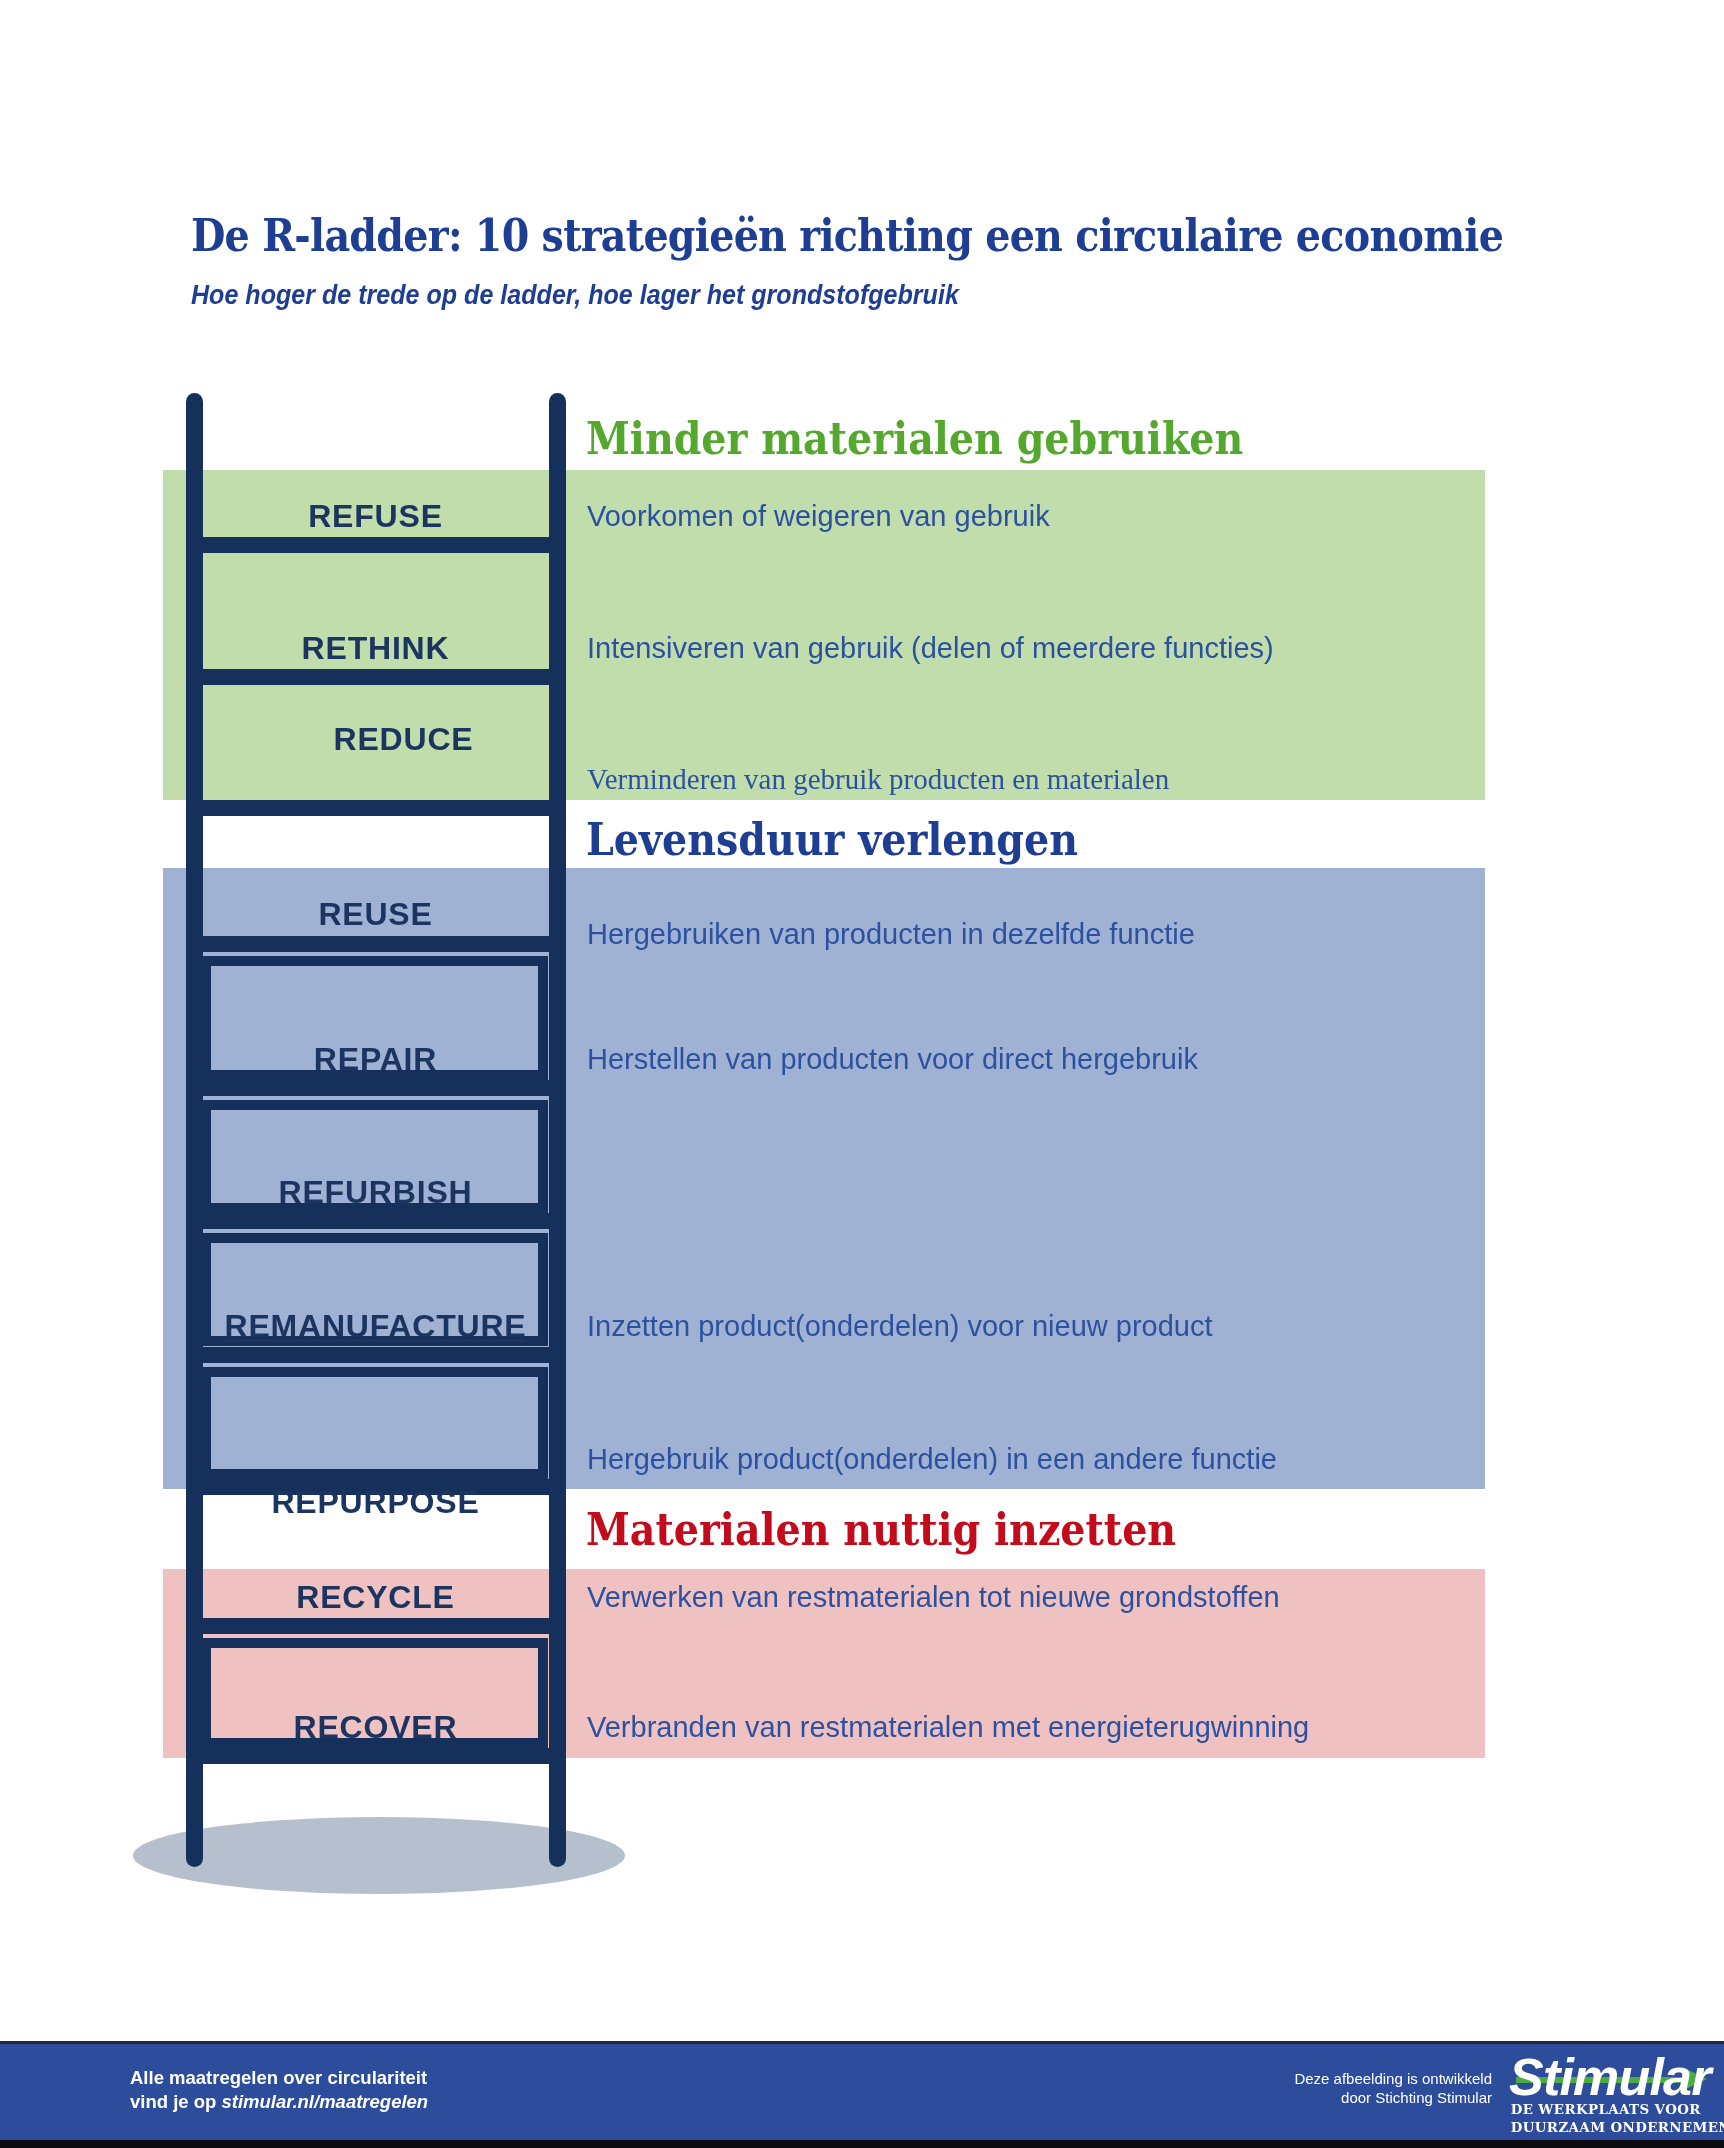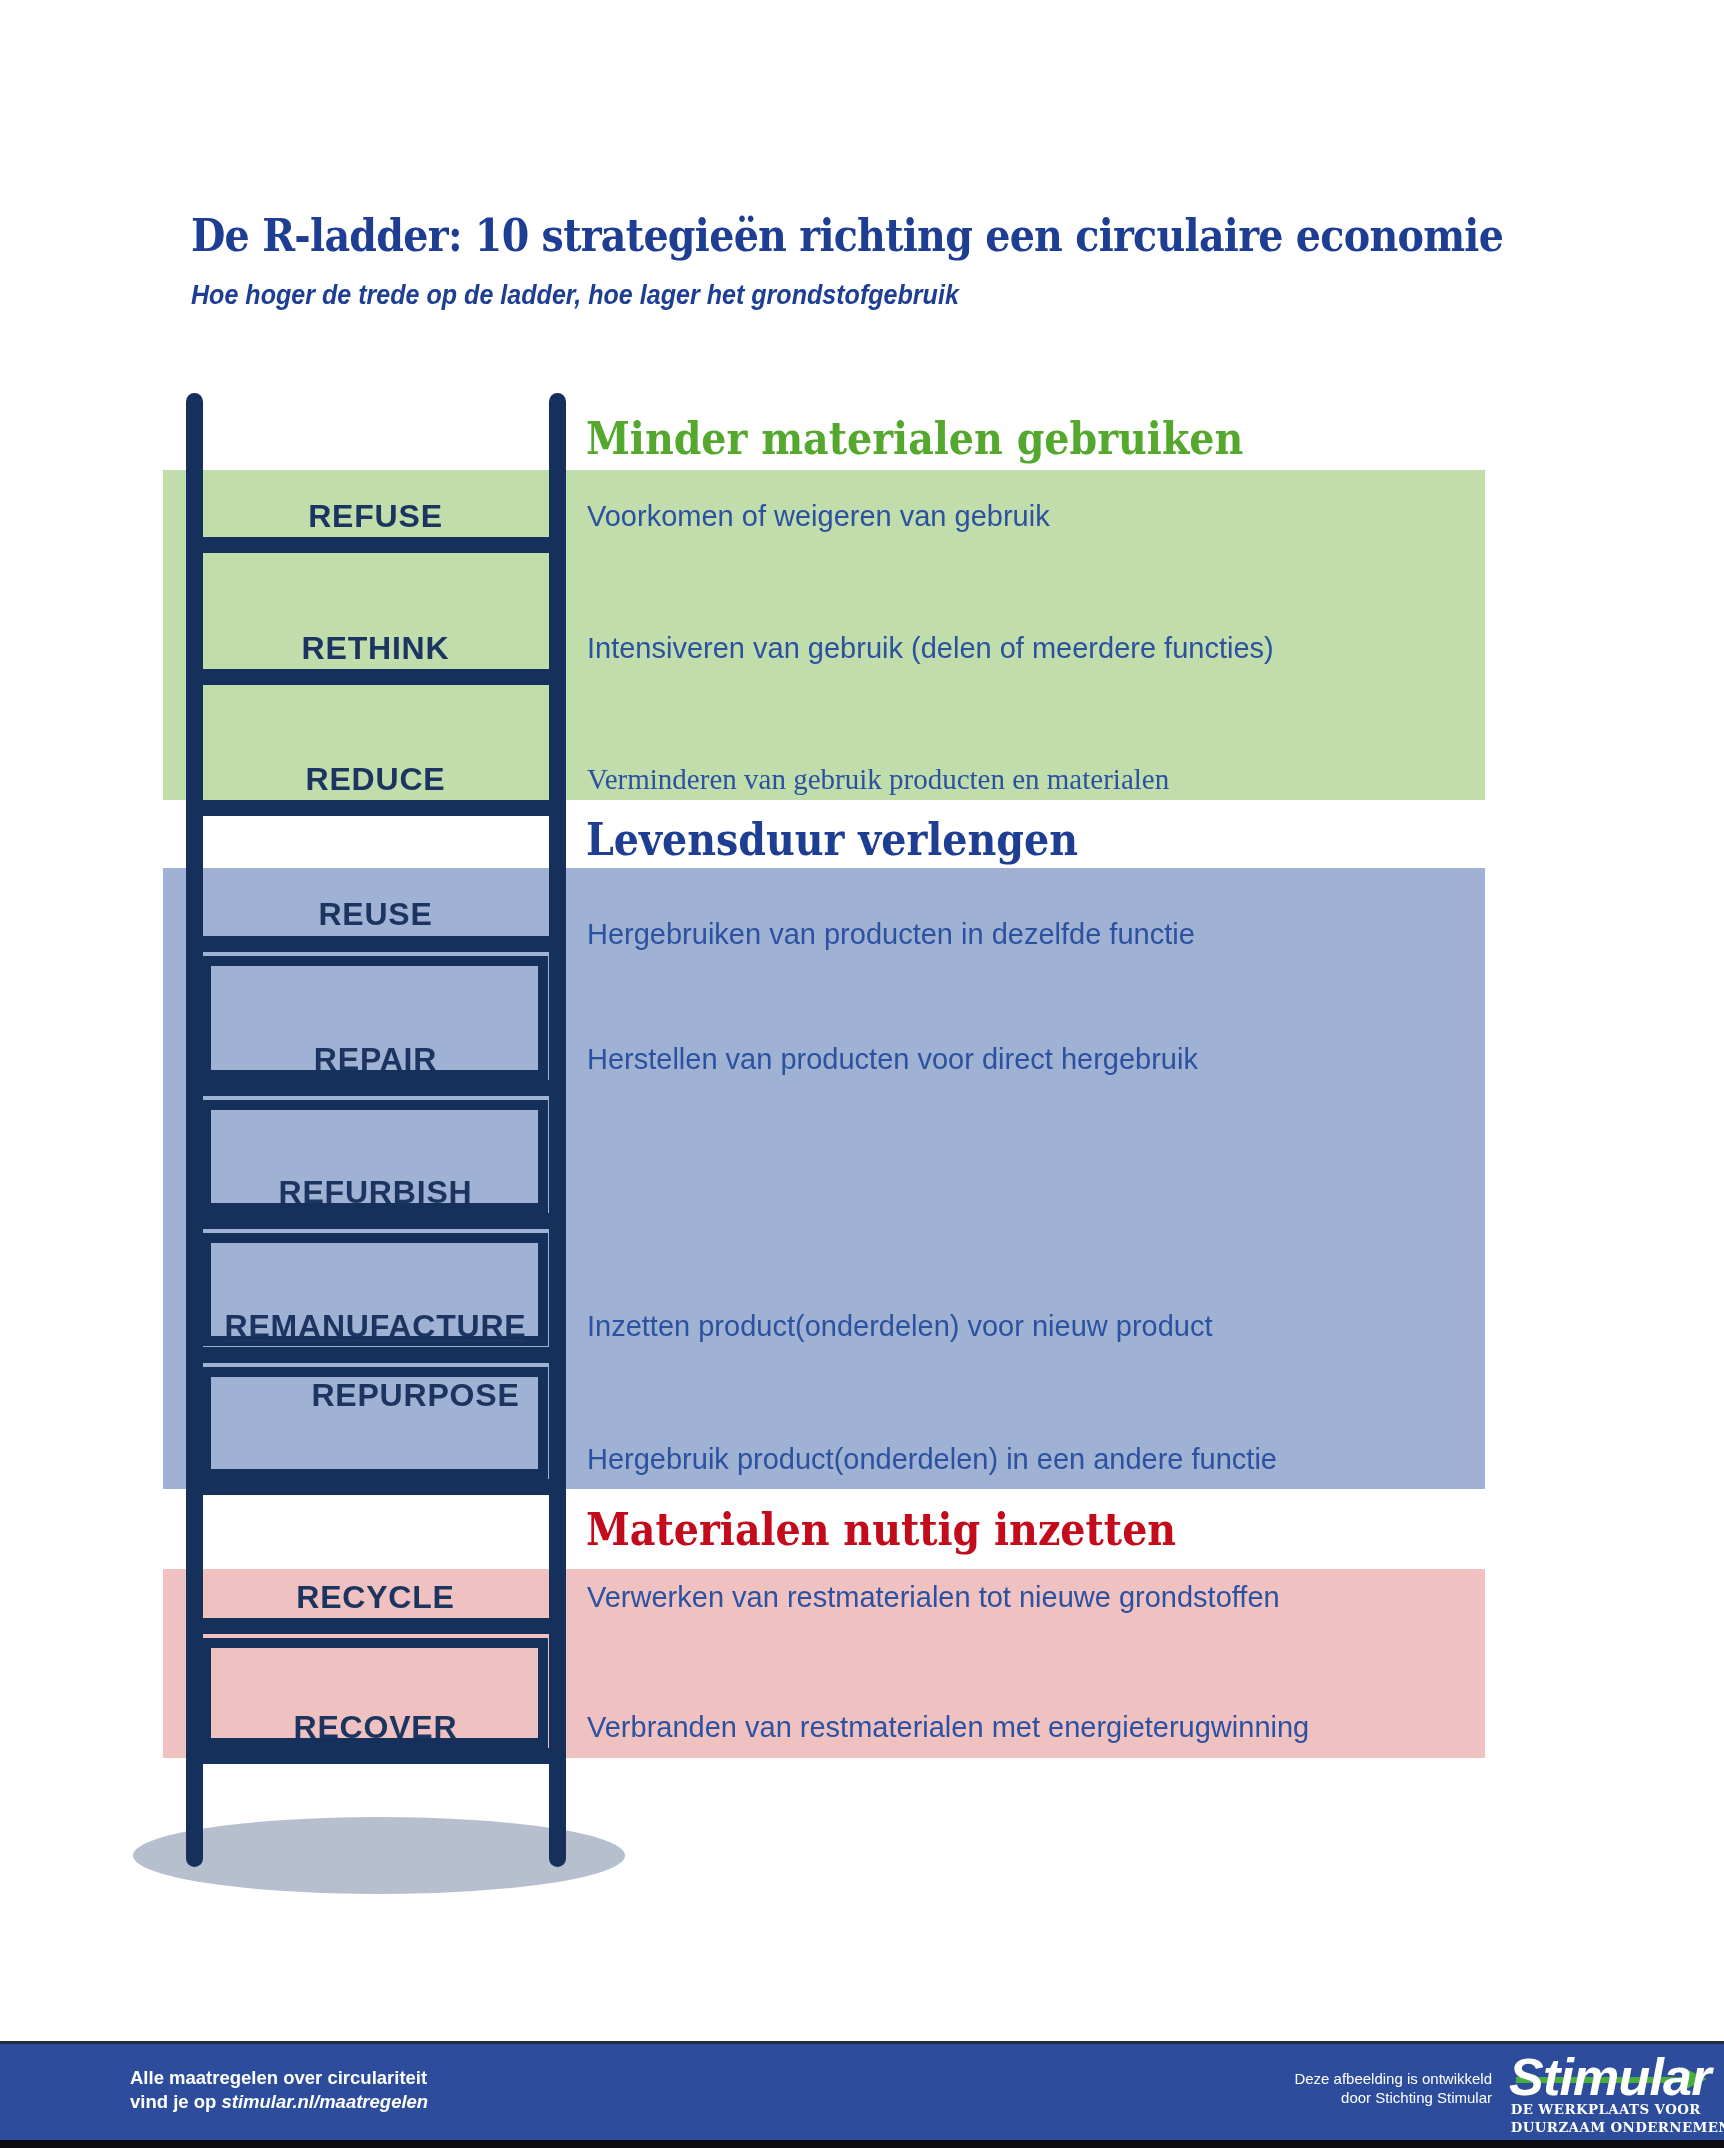--- a/index.html
+++ b/index.html
@@ -134,7 +134,7 @@
 
   <div class="step-label" style="top:496px;">REFUSE</div>
   <div class="step-label" style="top:628px;">RETHINK</div>
-  <div class="step-label" style="top:759px;">REDUCE</div>
+  <div class="step-label" style="top:719px;margin-left:28px;">REDUCE</div>
   <div class="step-label" style="top:894px;">REUSE</div>
   <div class="step-label" style="top:1039px;">REPAIR</div>
   <div class="step-label" style="top:1172px;">REFURBISH</div>

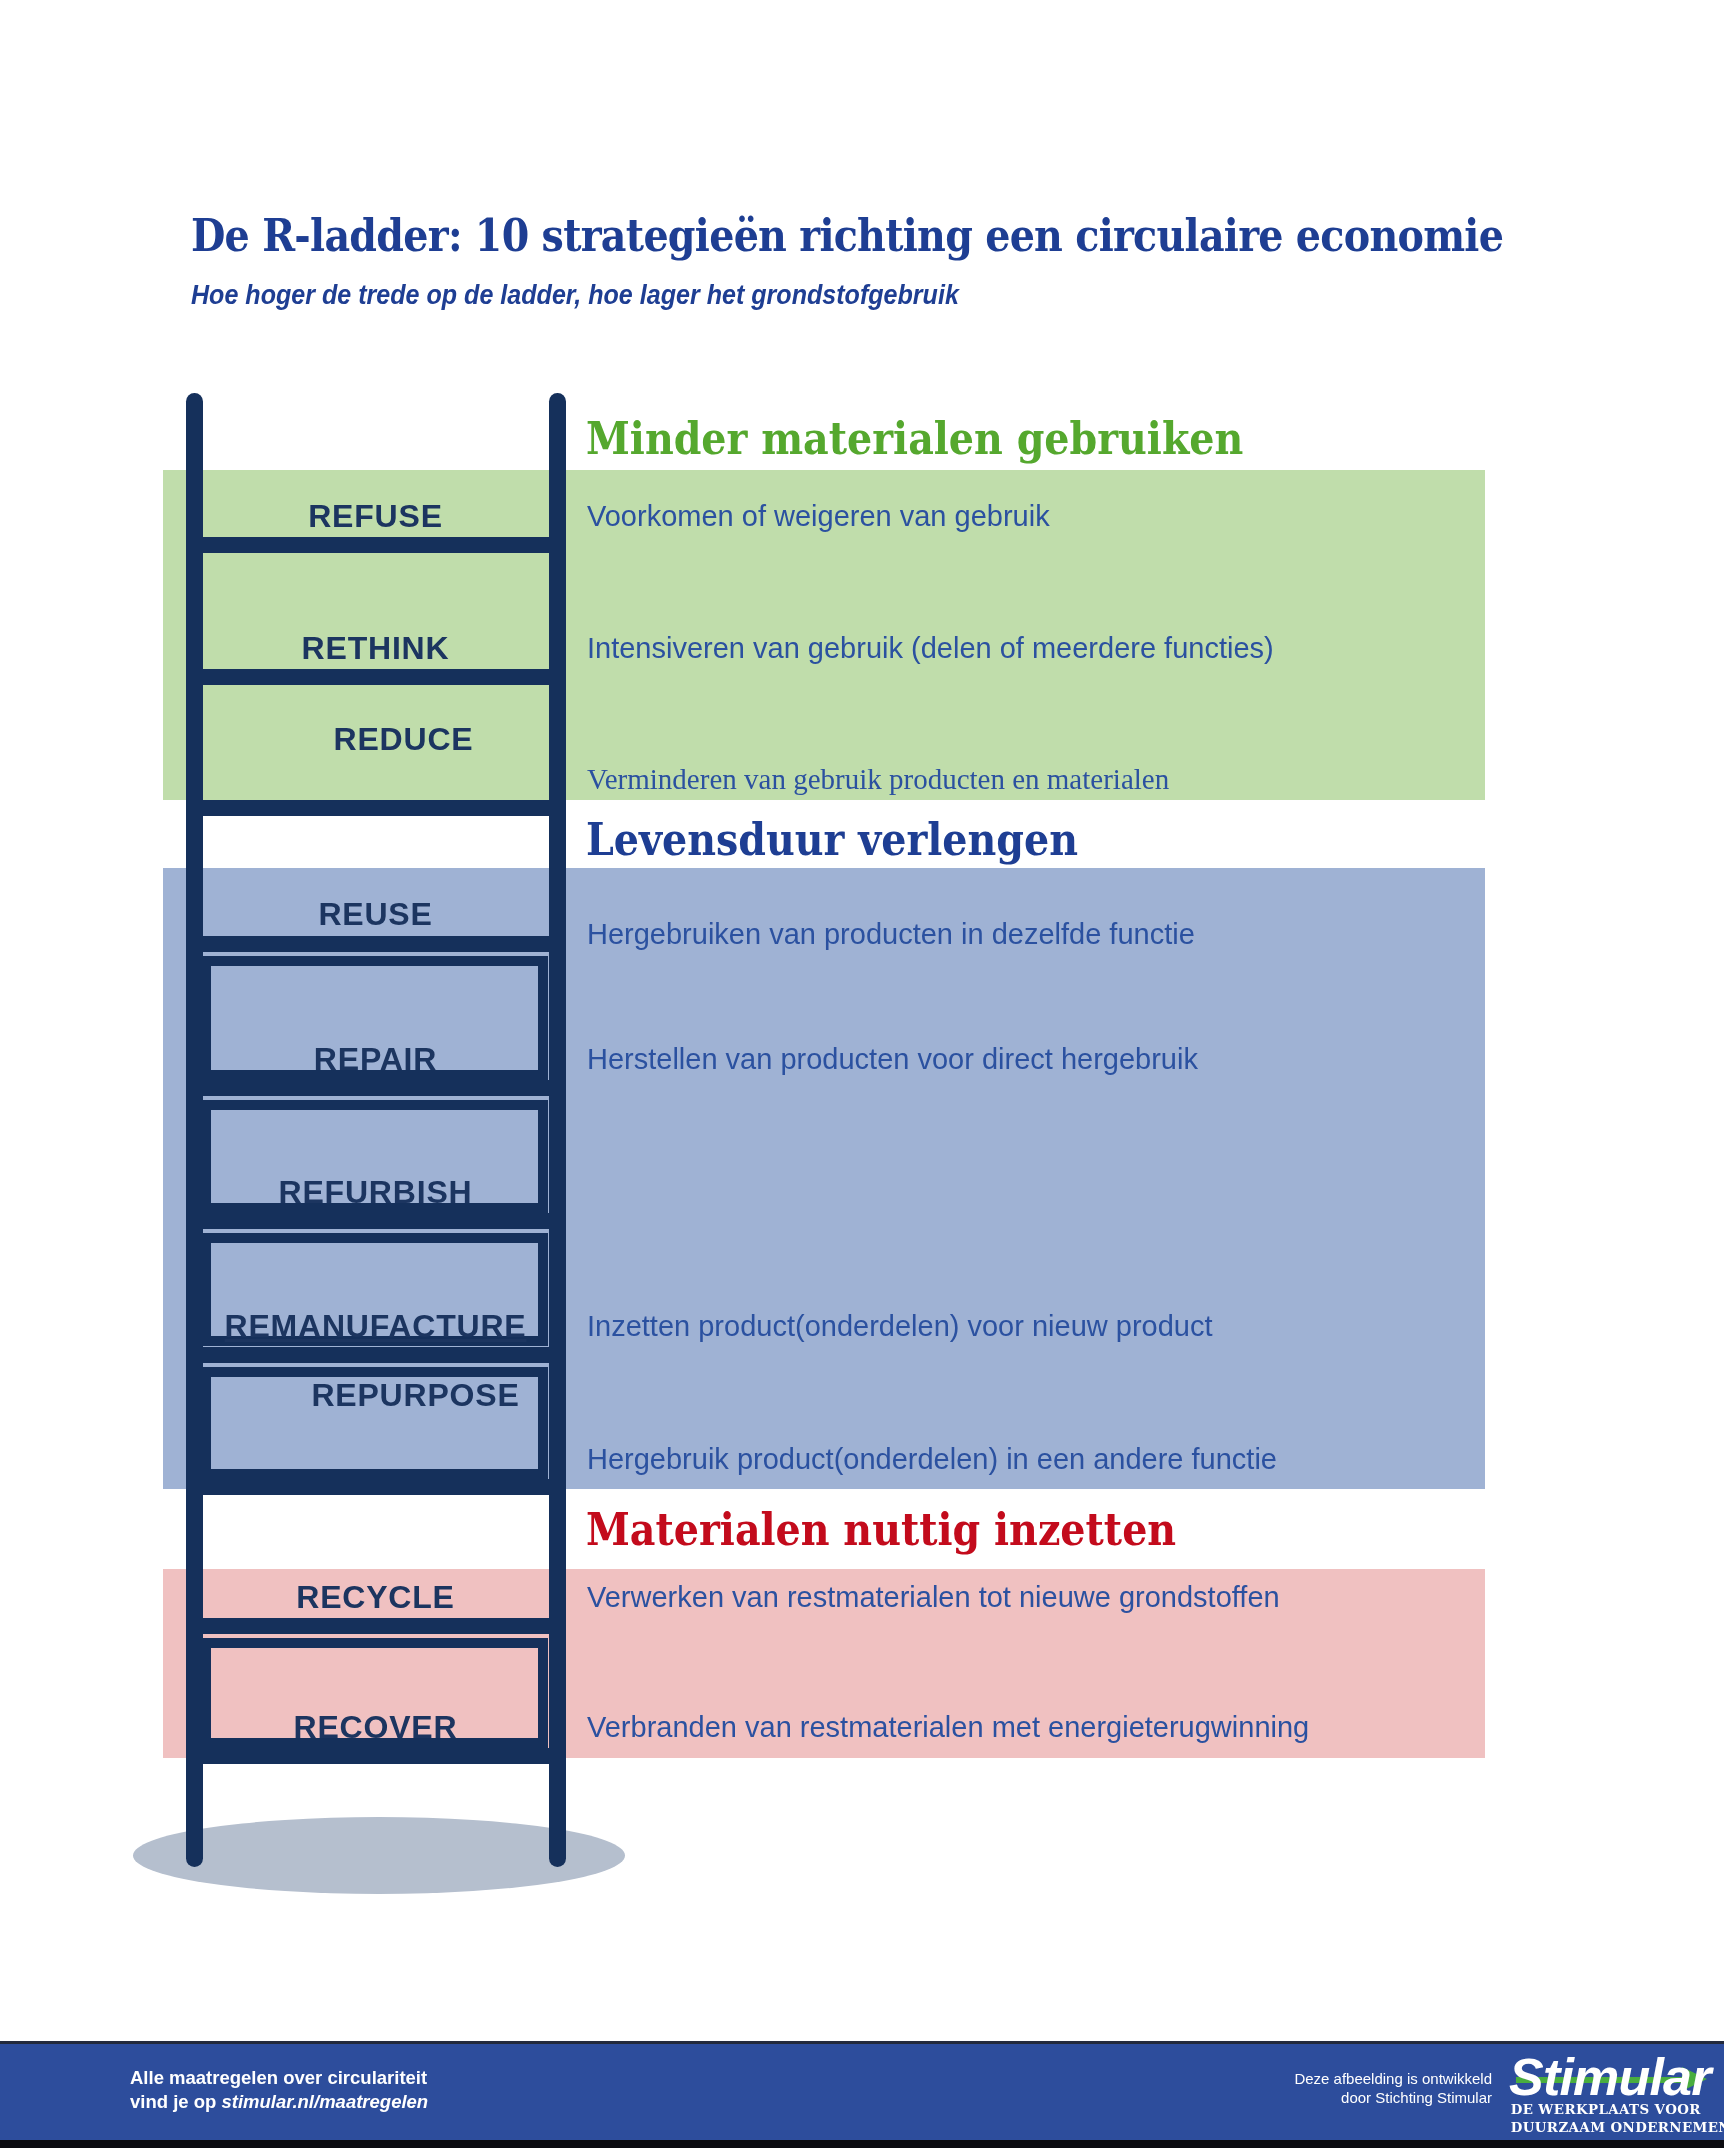--- a/index.html
+++ b/index.html
@@ -139,7 +139,7 @@
   <div class="step-label" style="top:1039px;">REPAIR</div>
   <div class="step-label" style="top:1172px;">REFURBISH</div>
   <div class="step-label" style="top:1306px;text-decoration:underline;">REMANUFACTURE</div>
-  <div class="step-label" style="top:1375px;padding-left:40px;">REPURPOSE</div>
+  <div class="step-label" style="top:1482px;">REPURPOSE</div>
   <div class="step-label" style="top:1577px;">RECYCLE</div>
   <div class="step-label" style="top:1707px;">RECOVER</div>
 

